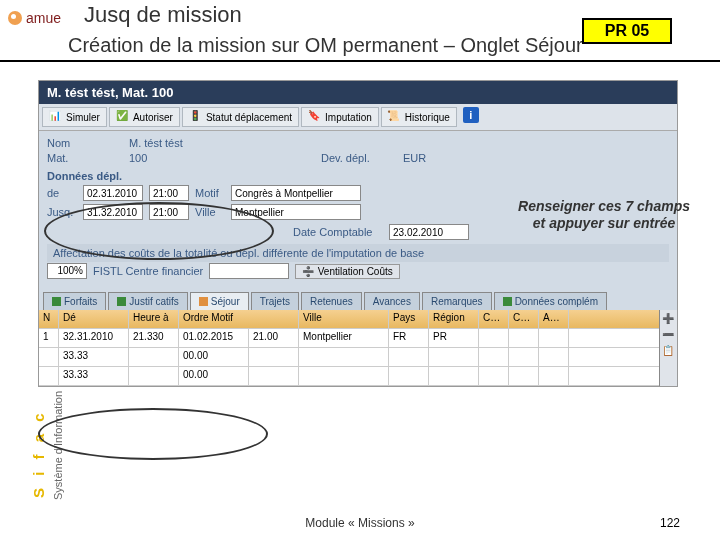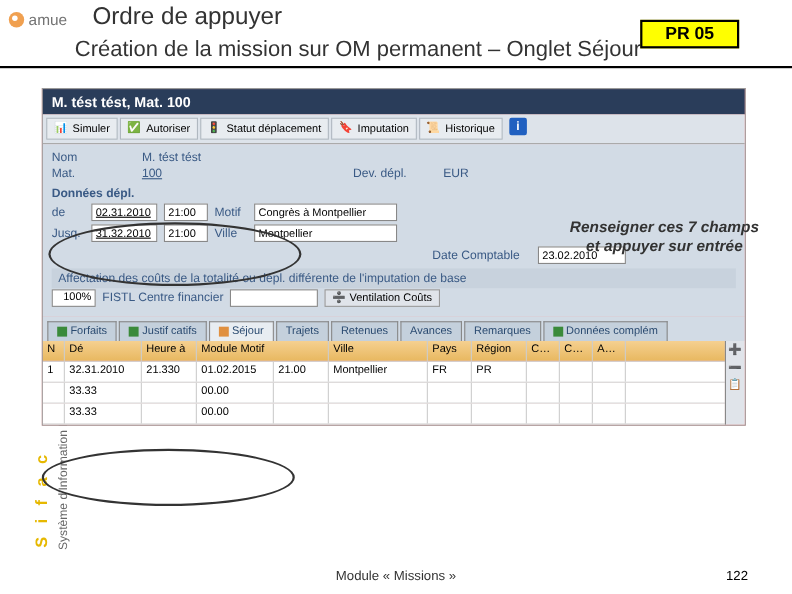--- a/index.html
+++ b/index.html
@@ -5,7 +5,7 @@
   * { box-sizing: border-box; margin: 0; padding: 0; }
   body { width: 720px; height: 540px; font-family: Arial, sans-serif; font-size: 11px; background: #fff; position: relative; overflow: hidden; }
   .header { position: absolute; top: 0; left: 0; right: 0; height: 62px; border-bottom: 2px solid #000; }
-  .logo { position: absolute; left: 8px; top: 8px; width: 68px; height: 20px; display: flex; align-items: center; font-size: 14px; color: #737373; }
+  .logo { position: absolute; left: 8px; top: 8px; width: 68px; height: 20px; display: flex; align-items: center; font-size: 14px; color: #7f1d1d; }
   .logo-mark { width: 14px; height: 14px; border-radius: 50%; background: #f0a050; margin-right: 4px; position: relative; }
   .logo-mark::after { content: ""; position: absolute; left: 3px; top: 3px; width: 5px; height: 5px; border-radius: 50%; background: #fff; }
   .title { position: absolute; left: 84px; top: 2px; font-size: 22px; color: #333; }

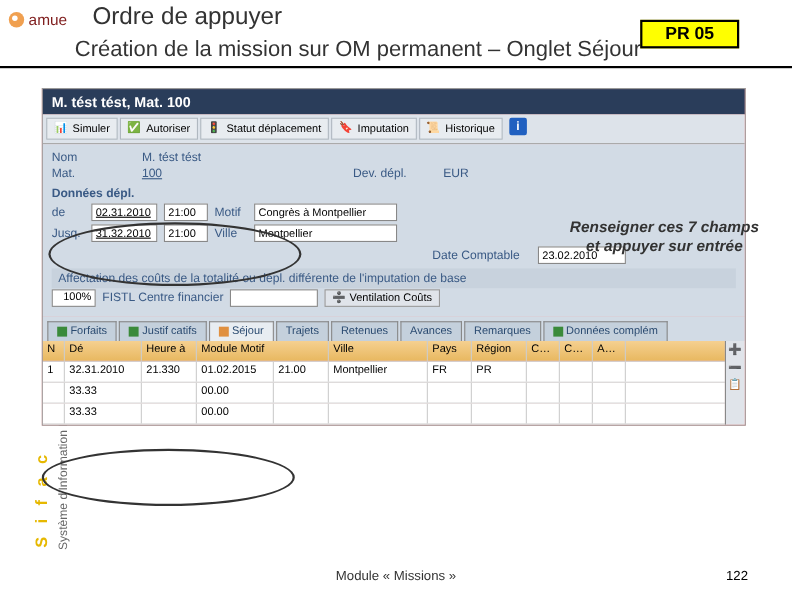--- a/index.html
+++ b/index.html
@@ -54,7 +54,7 @@
     <span class="logo-mark"></span>
     <span>amue</span>
   </div>
-  <div class="title">Ordre de appuyer</div>
+  <div class="title">Jusq de mission</div>
   <div class="subtitle">Création de la mission sur OM permanent – Onglet Séjour</div>
   <div class="prbox">PR 05</div>
 </div>

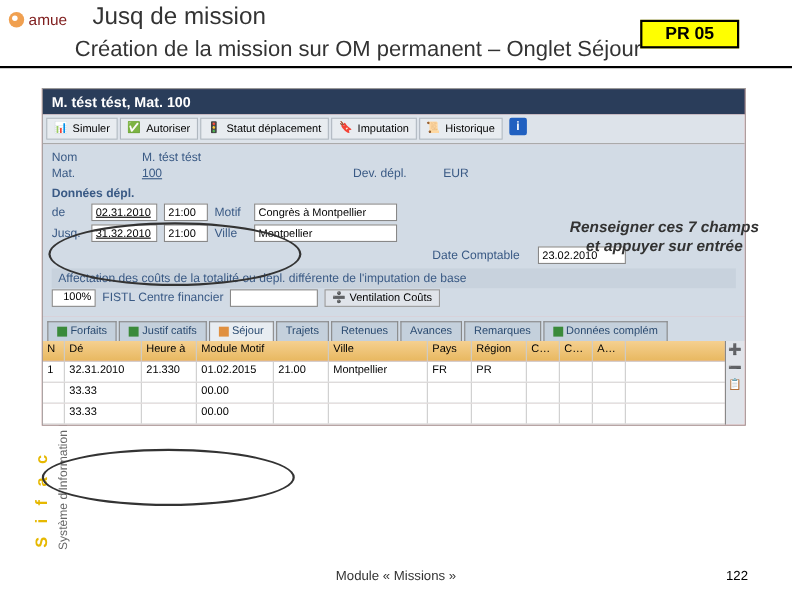--- a/index.html
+++ b/index.html
@@ -23,7 +23,7 @@
   .flabel { width: 76px; font-size: 11px; color: #3a5a85; }
   .ftext { font-size: 11px; color: #3a5a85; }
   .finput { background: #fff; border: 1px solid #888; padding: 1px 3px; font-size: 10px; height: 16px; }
-  .w60 { width: 60px; text-decoration: underline; } .w40 { width: 40px; } .w130 { width: 130px; } .w80 { width: 80px; } .w30 { width: 30px; }
+  .w60 { width: 60px; } .w40 { width: 40px; } .w130 { width: 130px; } .w80 { width: 80px; } .w30 { width: 30px; }
   .section-head { background: #c8d2dd; font-size: 11px; color: #3a5a85; padding: 3px 6px; margin-top: 4px; }
   .ventbtn { background: #e0e4ea; border: 1px solid #999; padding: 1px 6px; font-size: 10px; display: inline-flex; align-items: center; gap: 3px; }
   .tabs { display: flex; background: #d2dbe5; padding-top: 4px; gap: 2px; padding-left: 4px; }

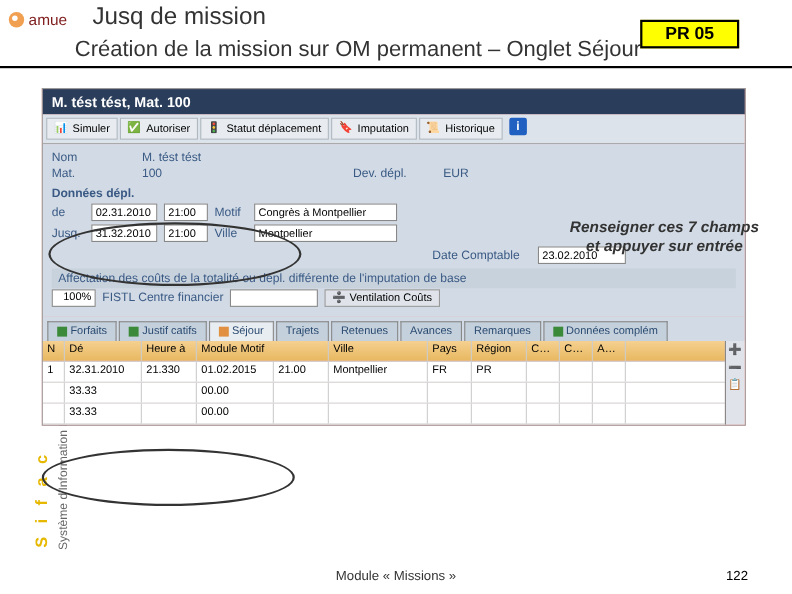--- a/index.html
+++ b/index.html
@@ -118,7 +118,7 @@
       <span class="flabel w30">Ville</span>
       <input class="finput w130" value="Montpellier" style="">
     </div>
-    <div class="frow" style="justify-content:center; margin-top:4px">
+    <div class="frow" style="margin-top:4px">
       <span style="width:240px"></span>
       <span class="flabel" style="width:90px">Date Comptable</span>
       <input class="finput w80" value="23.02.2010" style="">

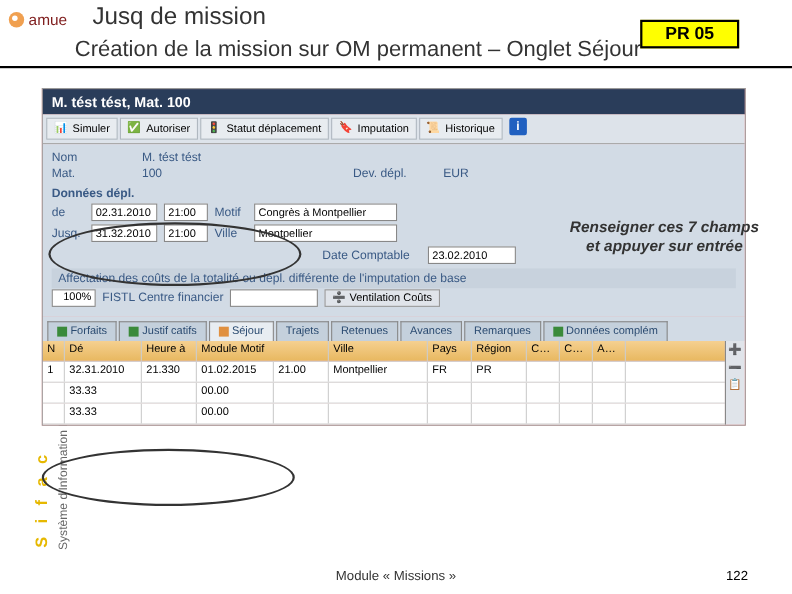--- a/index.html
+++ b/index.html
@@ -173,7 +173,7 @@
         <div class="gc" style="width:20px">N</div>
         <div class="gc" style="width:70px">Dé</div>
         <div class="gc" style="width:50px">Heure à</div>
-        <div class="gc" style="width:120px">Module Motif</div>
+        <div class="gc" style="width:120px">Ordre Motif</div>
         <div class="gc" style="width:90px">Ville</div>
         <div class="gc" style="width:40px">Pays</div>
         <div class="gc" style="width:50px">Région</div>

